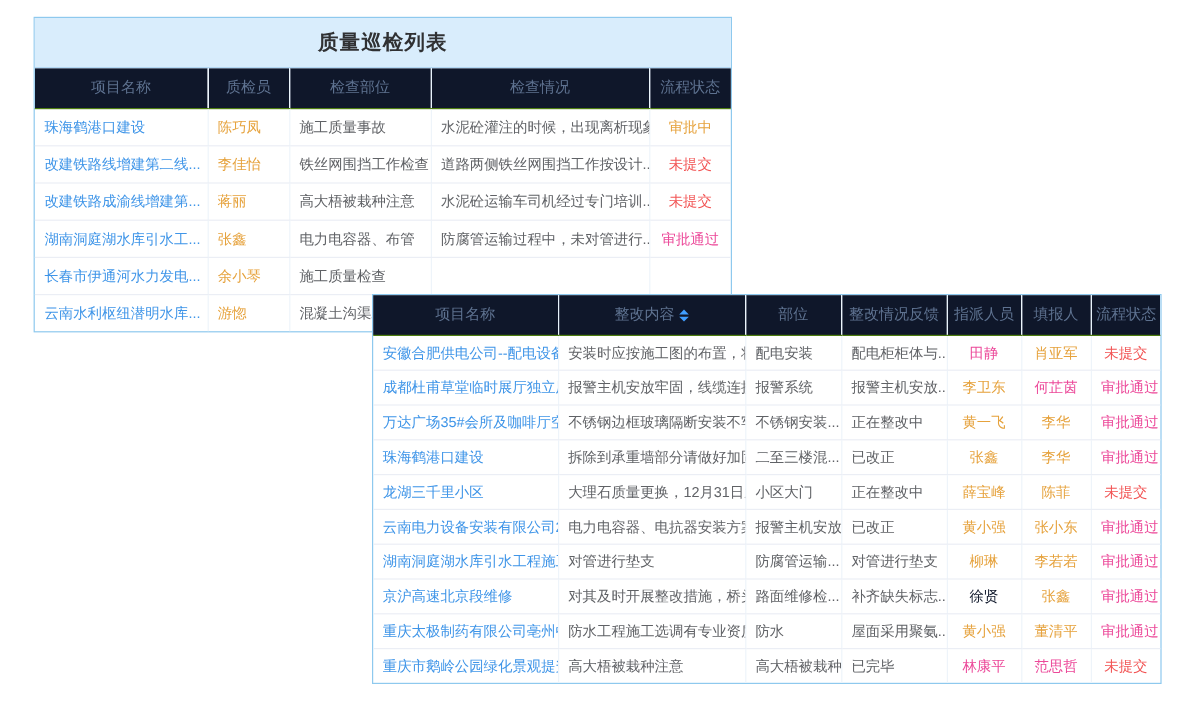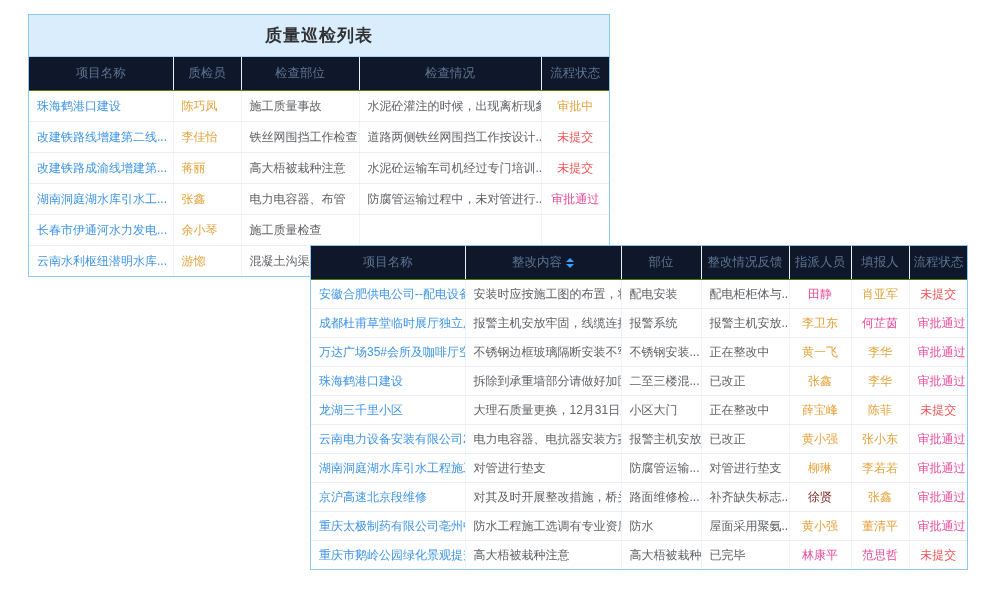--- a/index.html
+++ b/index.html
@@ -47,7 +47,7 @@
   .c-orange { color: #e6a23c; }
   .c-green  { color: #ec4899; }
   .c-red    { color: #f25555; }
-  .c-gray   { color: #7f1d1d; }
+  .c-gray   { color: #0f172a; }
   .caret-wrapper {
     display: inline-flex; flex-direction: column;
     vertical-align: middle; margin-left: 4px; cursor: pointer;

